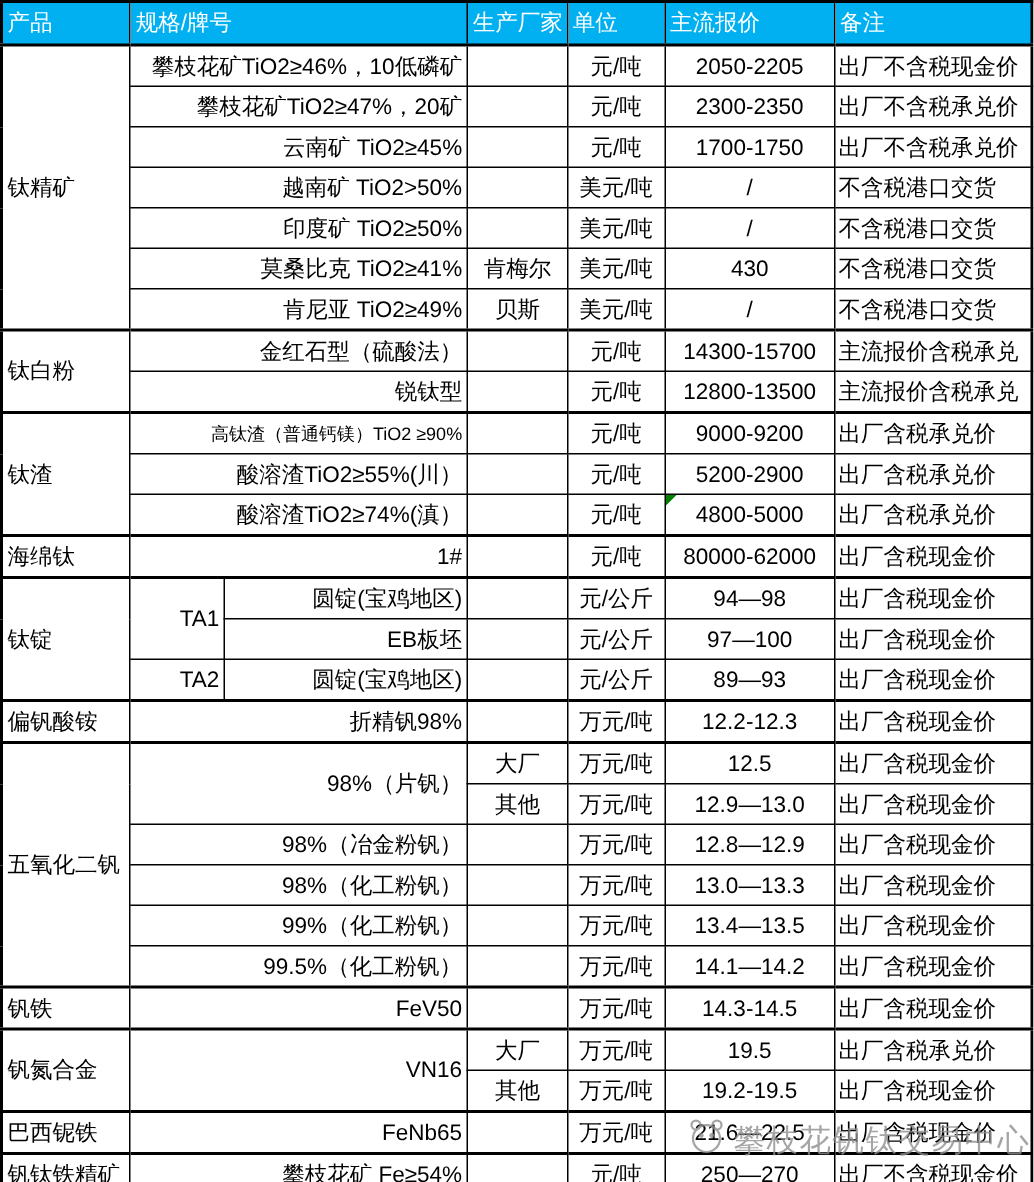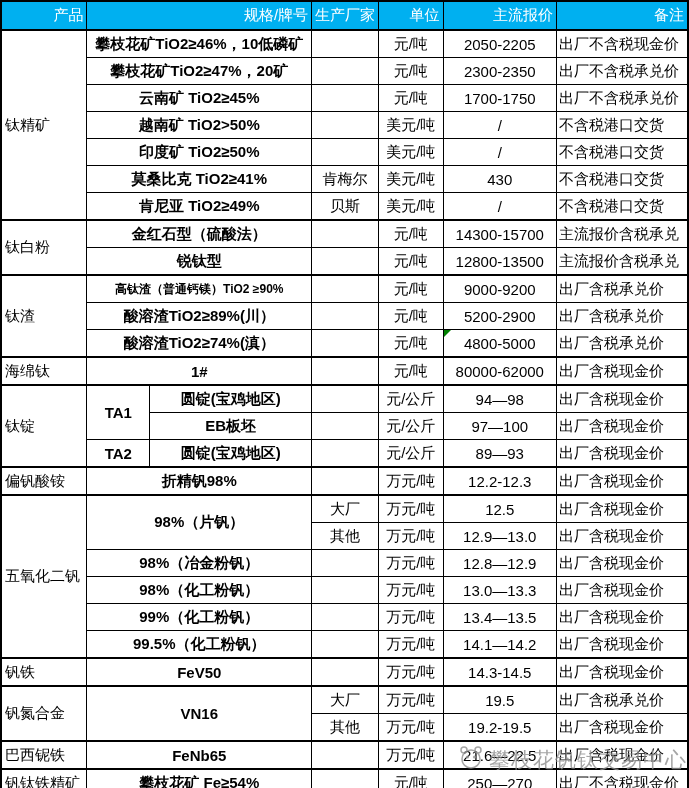--- a/index.html
+++ b/index.html
@@ -24,7 +24,7 @@
   }
   thead td{
     background:var(--header-bg,#00B0F0);color:var(--header-fg,#fff);
-    text-align:right;height:27px;border-bottom:2px solid #000;margin-left:39px;
+    text-align:left;height:27px;border-bottom:2px solid #000;margin-left:39px;
   }
   tr.group-start > td{border-top:2px solid #000;}
   td.product{text-align:left;}

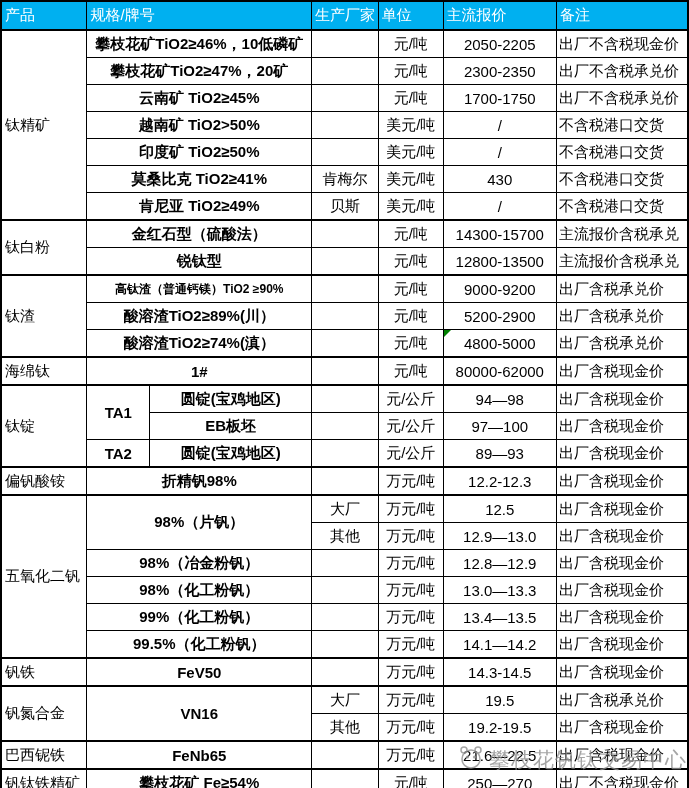--- a/index.html
+++ b/index.html
@@ -28,7 +28,7 @@
   }
   tr.group-start > td{border-top:2px solid #000;}
   td.product{text-align:left;}
-  td.spec,td.grade,td.form{text-align:center;font-weight:bold;}
+  td.spec,td.grade,td.form{text-align:right;}
   td.mfr,td.unit,td.price{text-align:center;}
   td.note{text-align:left;padding:0 1px 0 2px;}
   td.small{font-size:12px;}

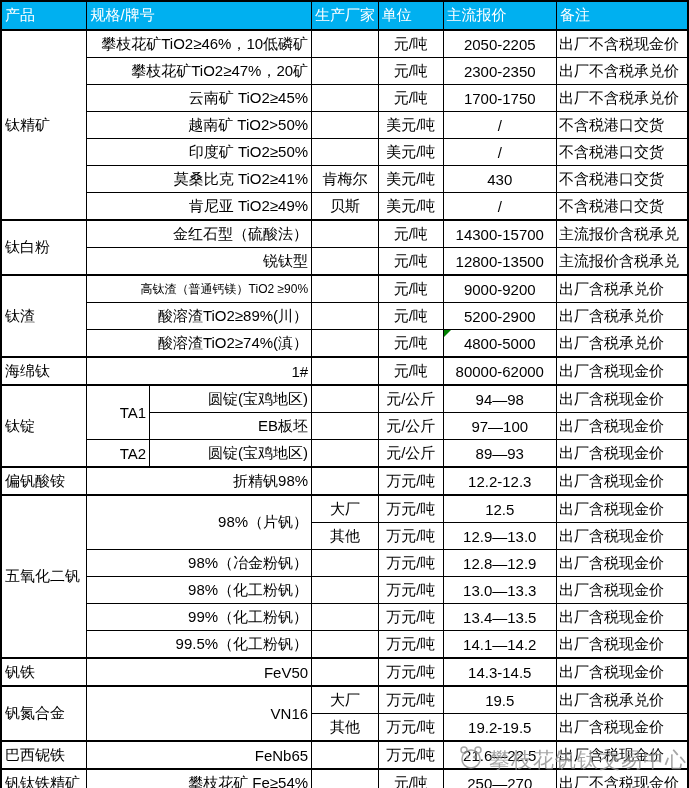--- a/index.html
+++ b/index.html
@@ -144,7 +144,7 @@
         <td class="note">出厂含税承兑价</td>
       </tr>
       <tr>
-        <td colspan="2" class="spec">酸溶渣TiO2≥89%(川）</td>
+        <td colspan="2" class="spec">酸溶渣TiO2≥55%(川）</td>
         <td class="mfr"></td>
         <td class="unit">元/吨</td>
         <td class="price">5200-2900</td>

